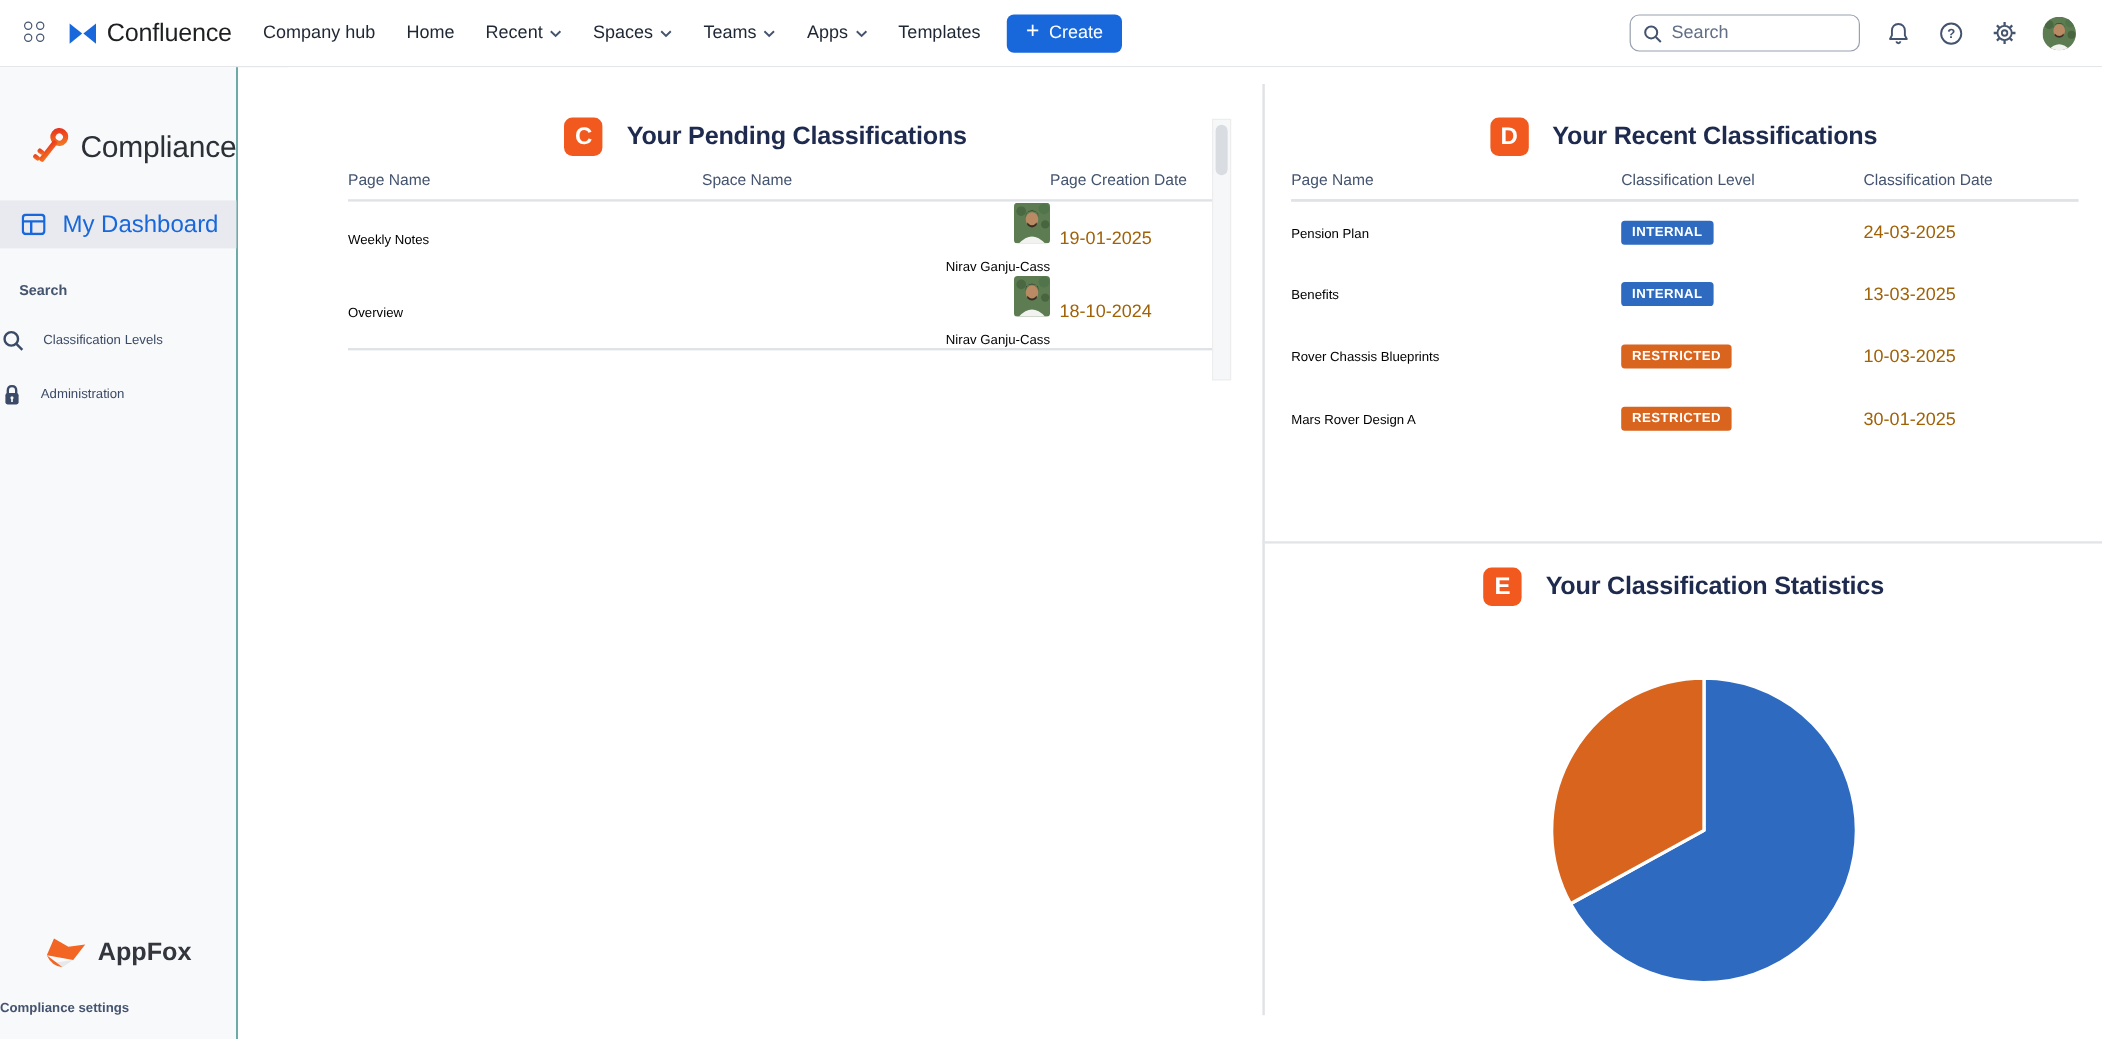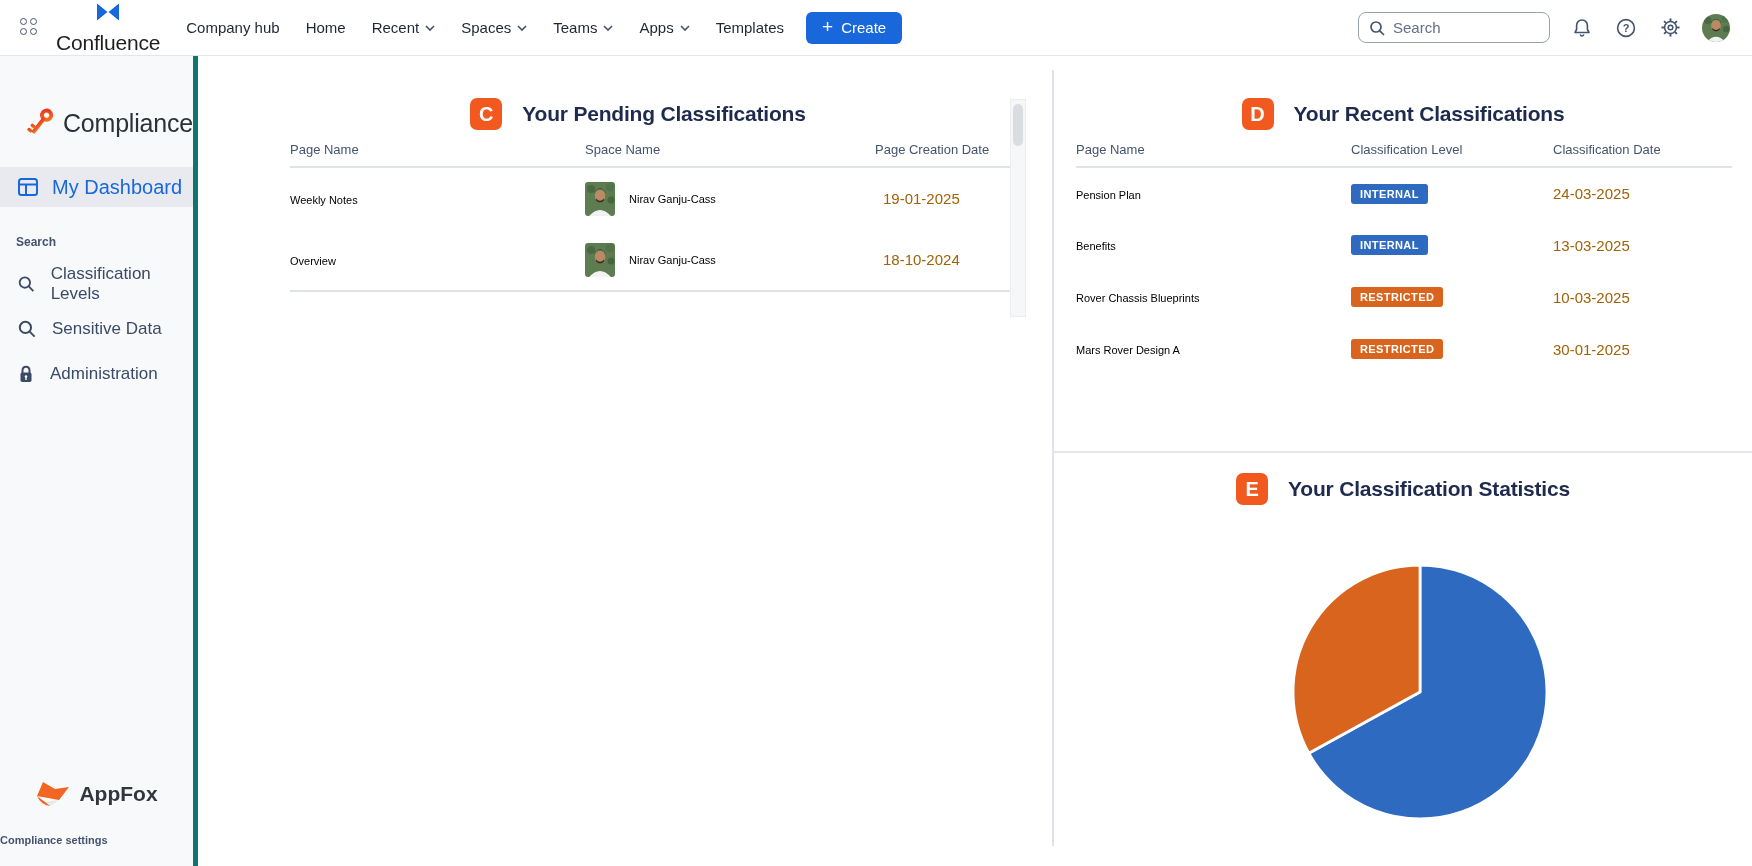--- a/index.html
+++ b/index.html
@@ -12,7 +12,7 @@
   .appswitch { width:22px; height:22px; display:grid; grid-template-columns:10px 10px;
     grid-template-rows:10px 10px; align-items:center; justify-items:center; cursor:pointer; }
   .appswitch span { width:7px; height:7px; border:1.6px solid #44546f; border-radius:50%; }
-  .brandwrap { display:flex; align-items:center; margin-left:16px; gap:7px;flex-direction:column; }
+  .brandwrap { display:flex; align-items:center; margin-left:16px; gap:7px; }
   .brand-name { font-size:21px; font-weight:500; color:#1e1f21; letter-spacing:-0.2px; }
   .nav { display:flex; align-items:center; gap:26px; margin-left:26px; }
   .nav-item { font-size:15px; color:#1e2733; display:flex; align-items:center; gap:6px; cursor:pointer; }

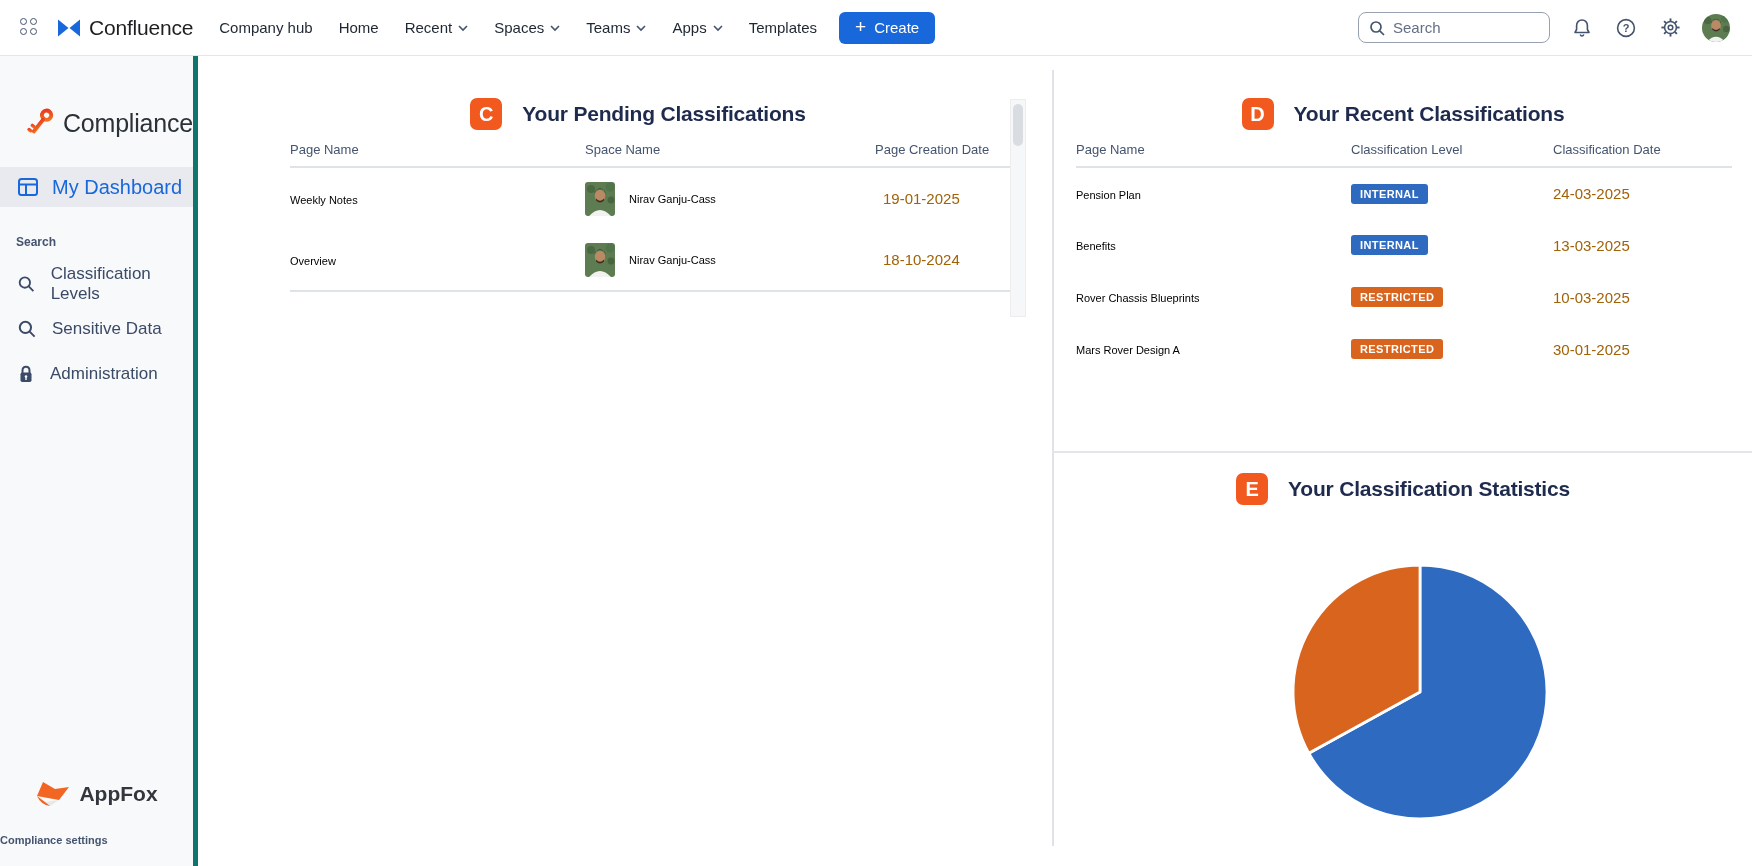--- a/index.html
+++ b/index.html
@@ -32,7 +32,7 @@
 
   
   .sidebar { position:absolute; top:56px; left:0; width:198px; bottom:0; background:#f8f9fb;
-    border-right:5px solid #0f766e; }
+    border-right:1px solid #0f766e; }
   .app-logo { display:flex; align-items:center; margin:42px 0 0 26px; gap:8px; }
   .app-logo-text { font-size:25px; font-weight:500; color:#2b3137; letter-spacing:-0.2px; }
   .dash-item { margin-top:19px; height:40px; background:#e8eaef; display:flex; align-items:center;

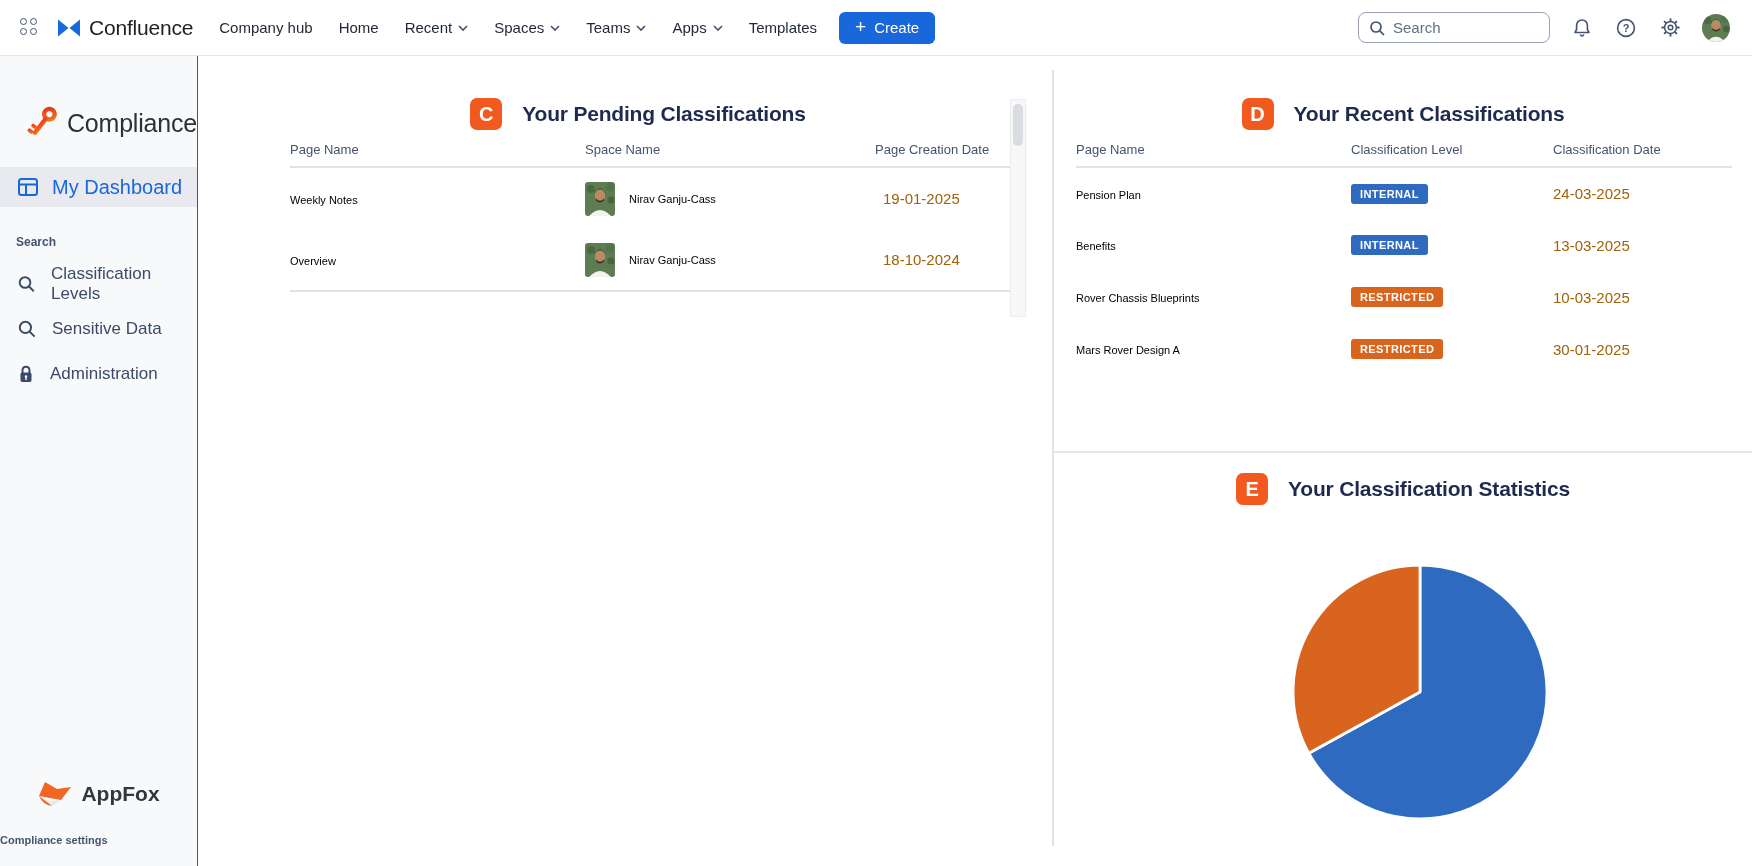--- a/index.html
+++ b/index.html
@@ -70,7 +70,7 @@
   .table-c { position:absolute; left:50px; top:86px; width:720px; }
   .table-c td { height:62px; vertical-align:middle; }
   .table-c tbody tr:last-child td { border-bottom:2px solid #dfe3e8; }
-  .space-cell { display:flex; align-items:center; gap:14px; }
+  .space-cell { display:flex; align-items:flex-end; gap:14px;flex-direction:column; }
   .space-avatar { width:30px; height:34px; border-radius:3px; overflow:hidden; flex:0 0 auto; }
   .table-c .date-cell { padding-left:8px; }
 

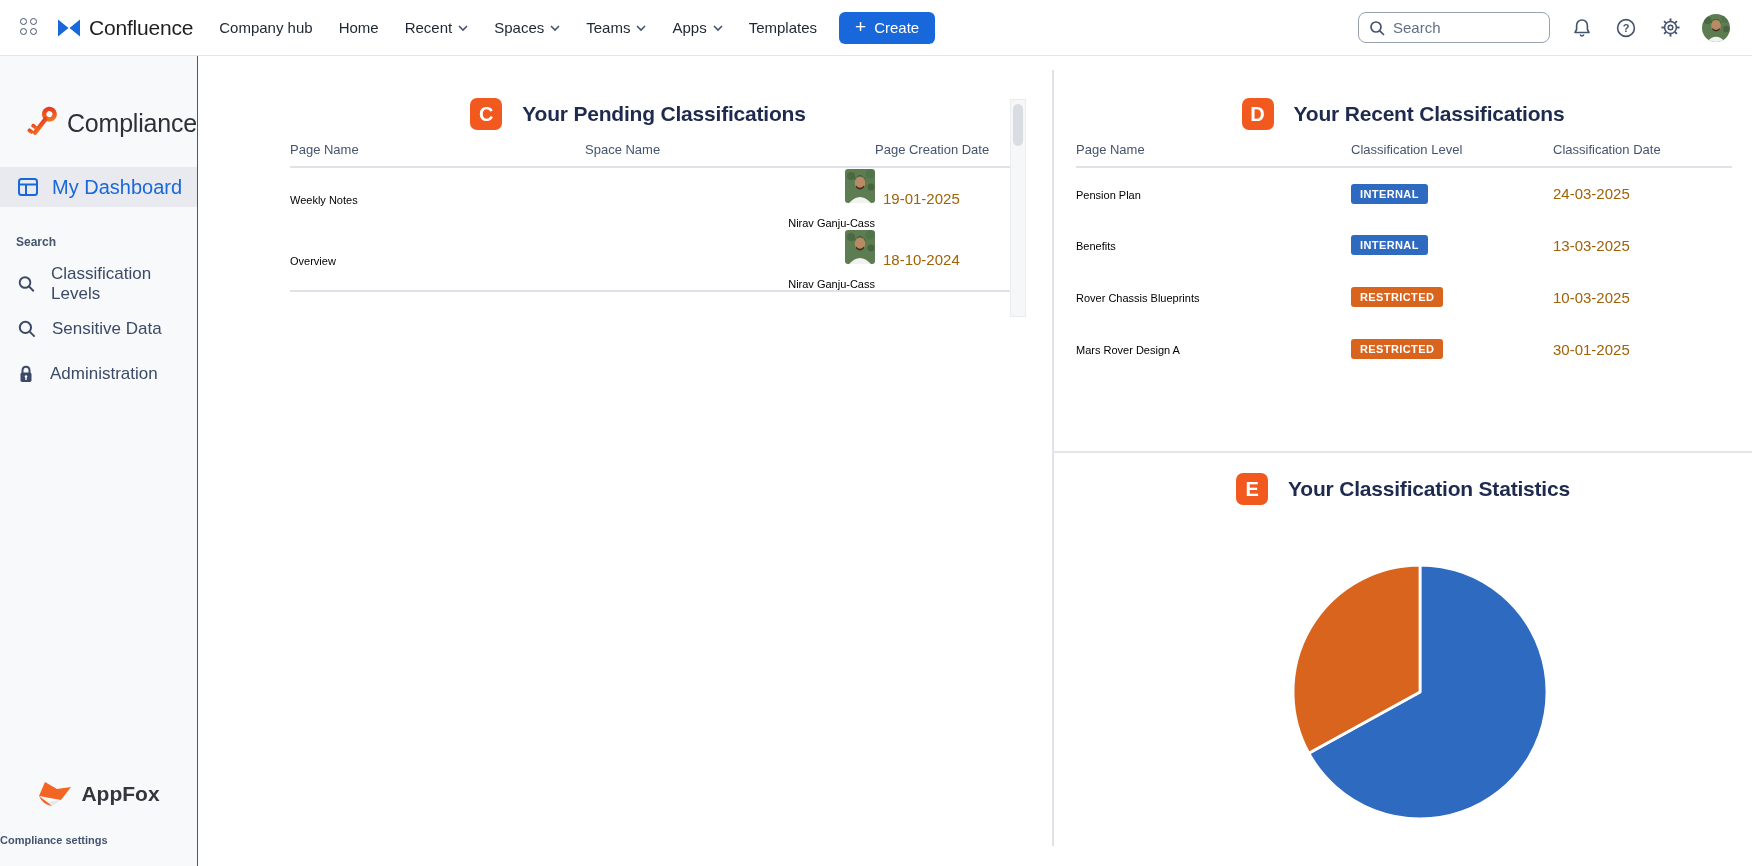--- a/index.html
+++ b/index.html
@@ -40,8 +40,8 @@
   .dash-item .label { color:#1868db; font-size:20px; }
   .section-label { margin:28px 0 0 16px; font-size:12px; font-weight:700; color:#44546f; }
   .side-items { margin-top:12px; }
-  .side-item { height:45px; display:flex; align-items:center; gap:16px; padding-left:18px;
-    font-size:17px; color:#3b4a66; cursor:pointer; }
+  .side-item { height:45px; display:flex; align-items:center; gap:16px; padding-left:2px;
+    font-size:11px; color:#3b4a66; cursor:pointer; }
   .sidebar-footer { position:absolute; bottom:20px; left:0; width:100%; text-align:left; }
   .fox-row { display:flex; align-items:center; justify-content:center; gap:8px; }
   .fox-name { font-size:21px; font-weight:600; color:#33373d; }

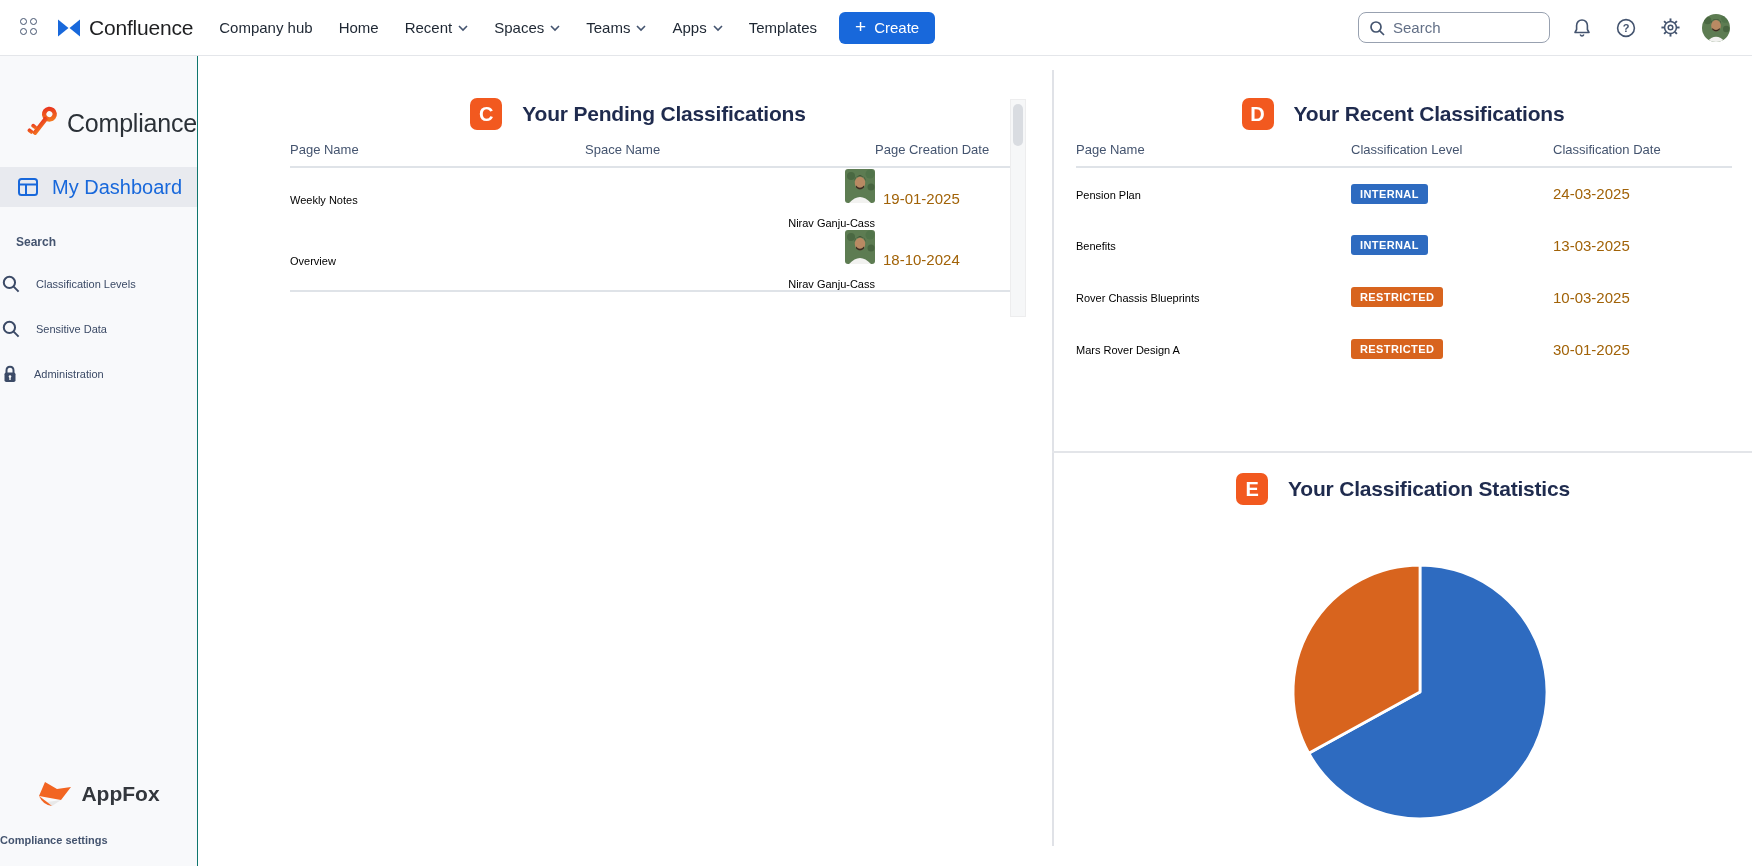--- a/index.html
+++ b/index.html
@@ -234,13 +234,6 @@
       <span>Classification Levels</span>
     </div>
     <div class="side-item">
-      <svg width="18" height="18" viewBox="0 0 17 17">
-        <circle cx="7" cy="7" r="5.3" fill="none" stroke="#3b4a66" stroke-width="1.9"></circle>
-        <line x1="11" y1="11" x2="15.7" y2="15.7" stroke="#3b4a66" stroke-width="1.9"></line>
-      </svg>
-      <span>Sensitive Data</span>
-    </div>
-    <div class="side-item">
       <svg width="16" height="18" viewBox="0 0 16 18">
         <path d="M4.5,8 L4.5,5.5 C4.5,3.2 6,1.8 8,1.8 C10,1.8 11.5,3.2 11.5,5.5 L11.5,8" fill="none" stroke="#3b4a66" stroke-width="2"></path>
         <rect x="2.5" y="7.5" width="11" height="9.5" rx="1.8" fill="#3b4a66"></rect>

